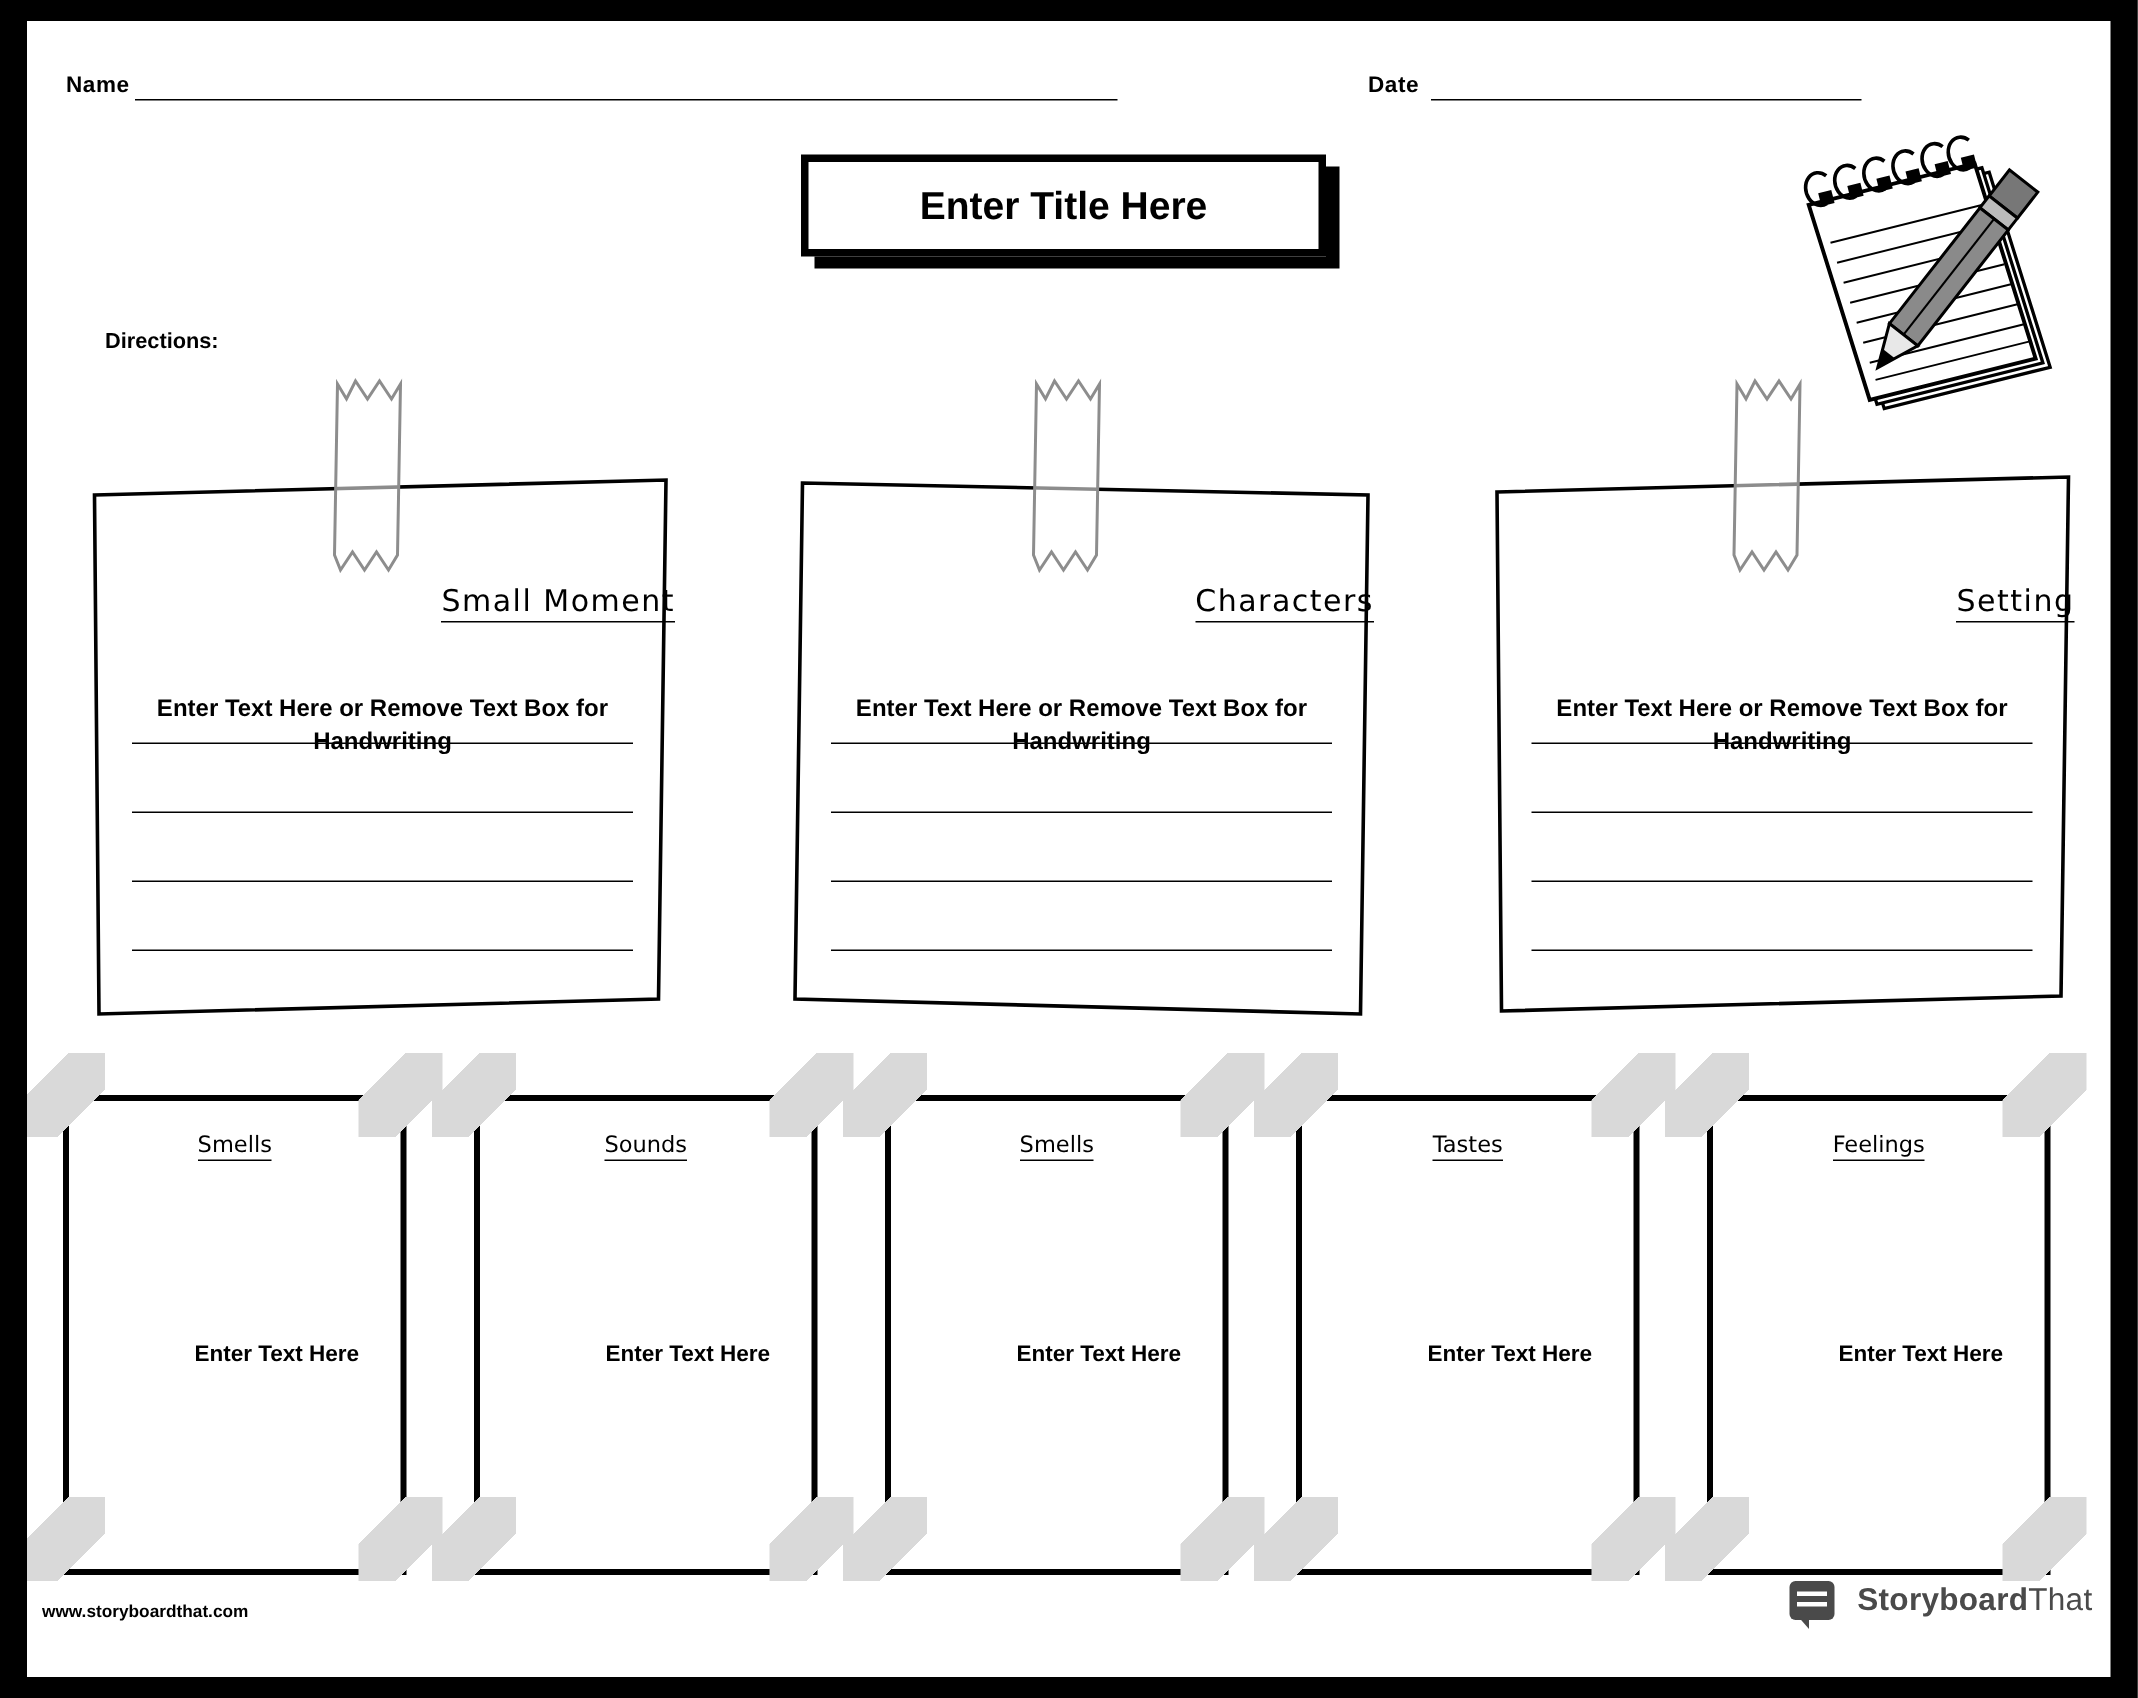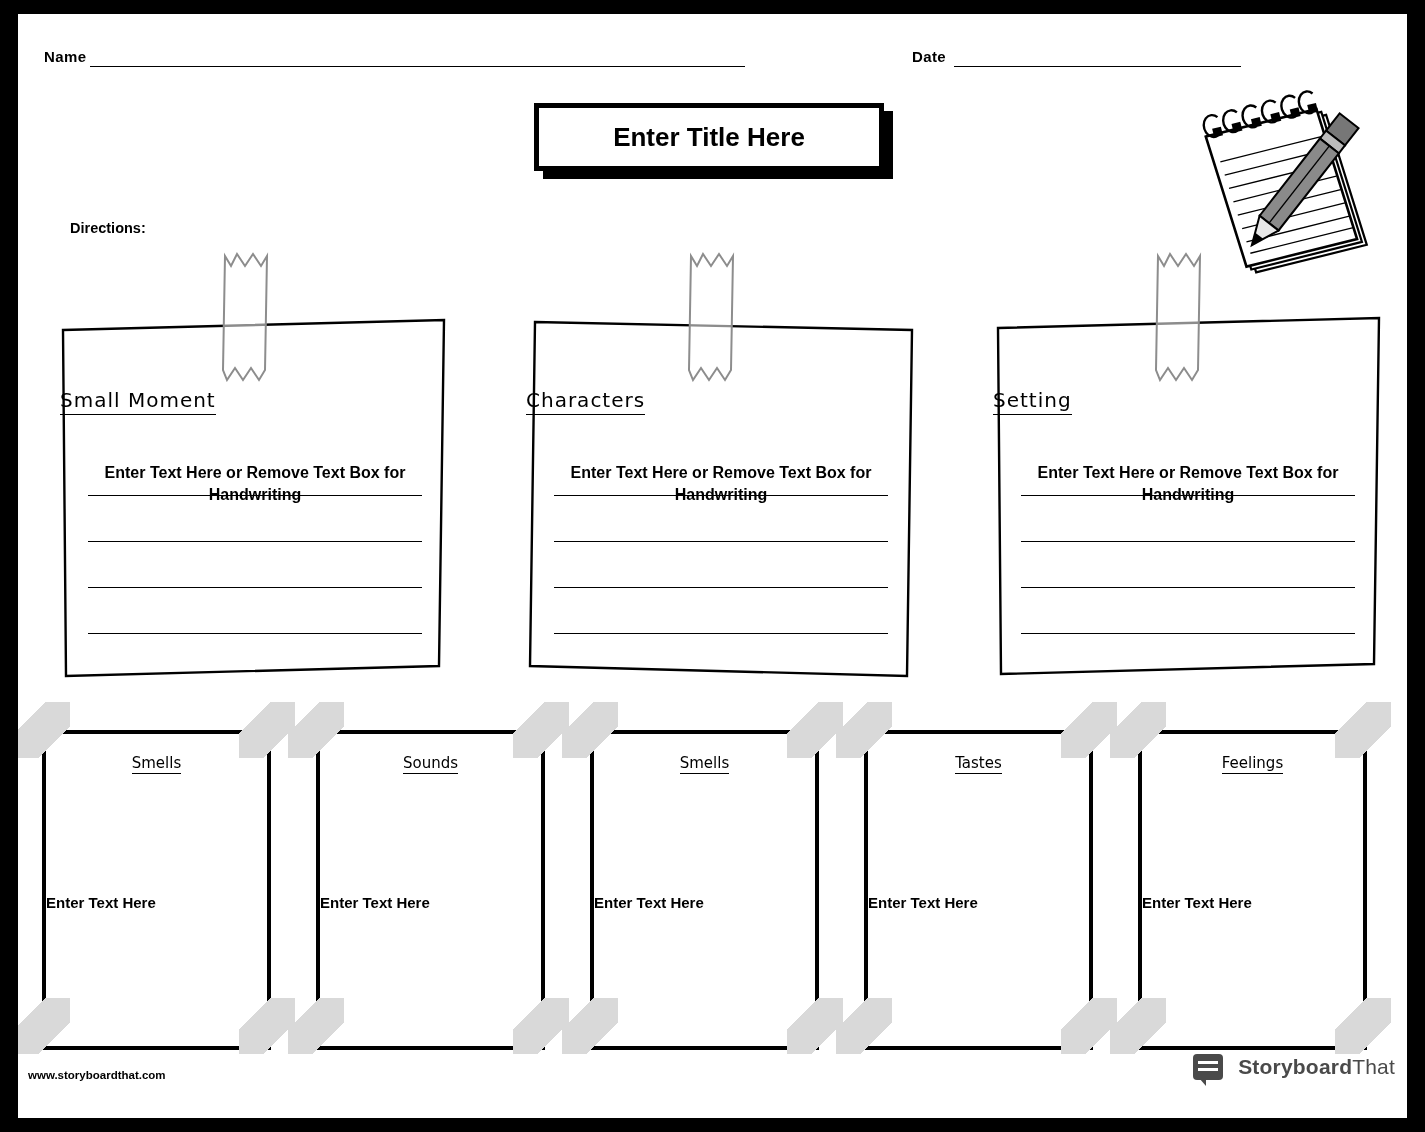--- a/index.html
+++ b/index.html
@@ -100,7 +100,7 @@
   .paper-title {
     position: absolute;
     width: 100%;
-    text-align: left;
+    text-align: right;
     font-family: "DejaVu Sans", sans-serif;
     font-size: 20px;
     color: #000;

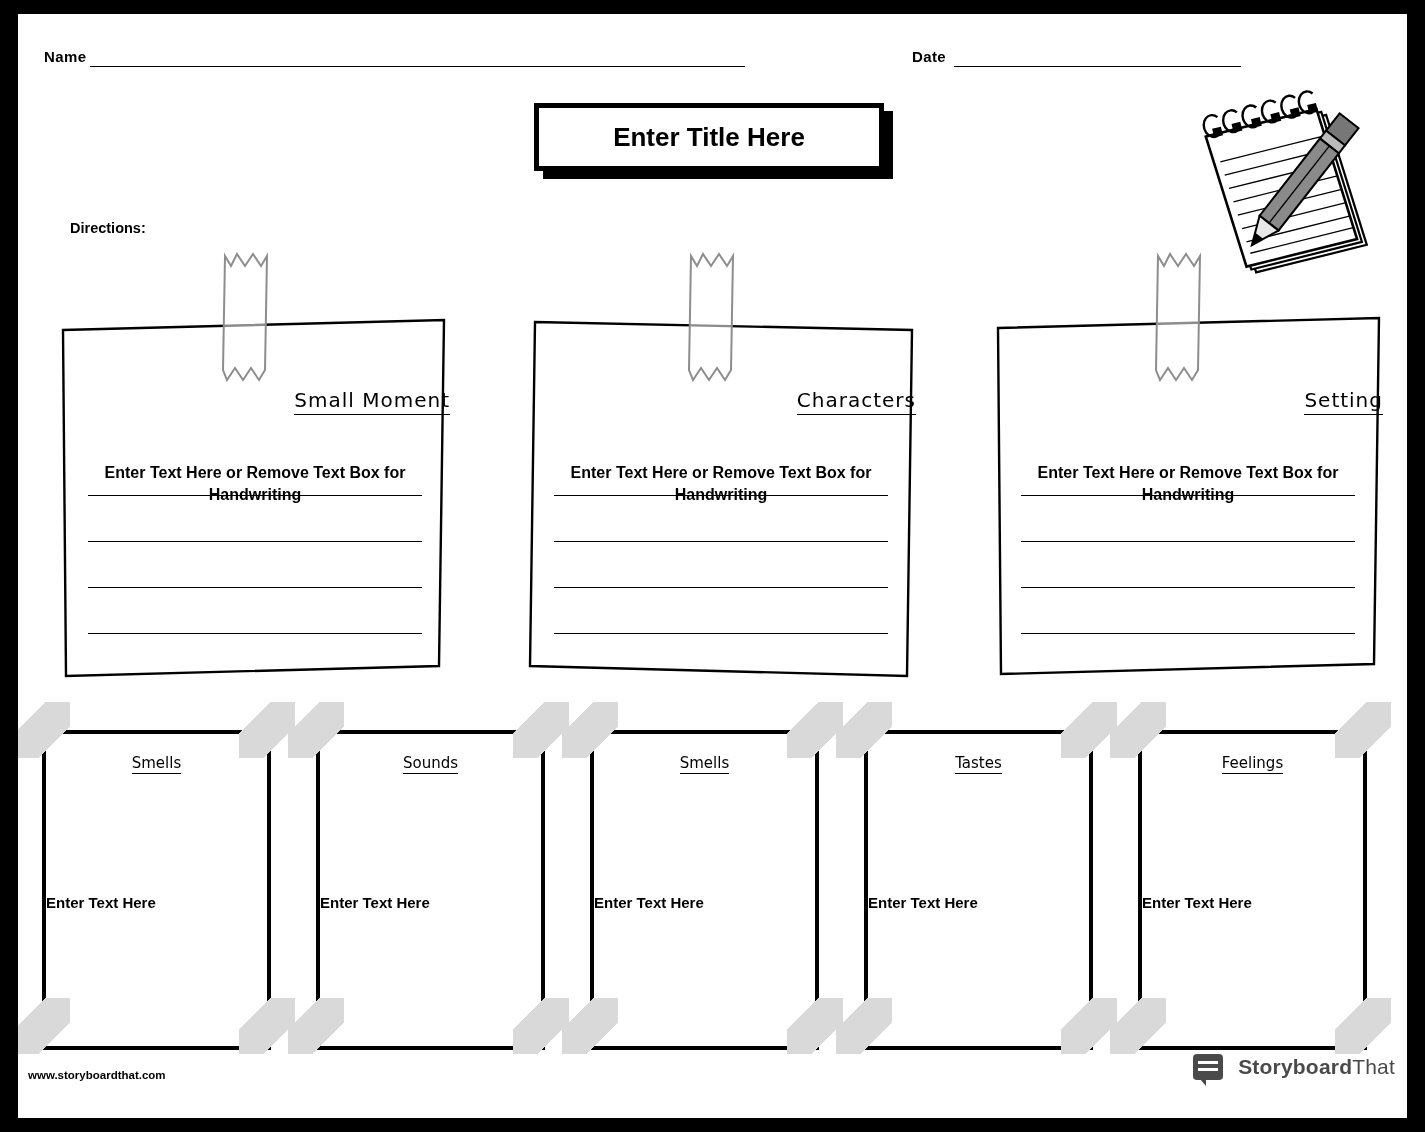--- a/index.html
+++ b/index.html
@@ -168,9 +168,11 @@
     top: 160px;
     left: 0;
     width: 100%;
+    text-align: center;
     font-size: 15px;
     font-weight: bold;
     color: #000;
+    padding-left: 28px;
   }
   .corner {
     position: absolute;

